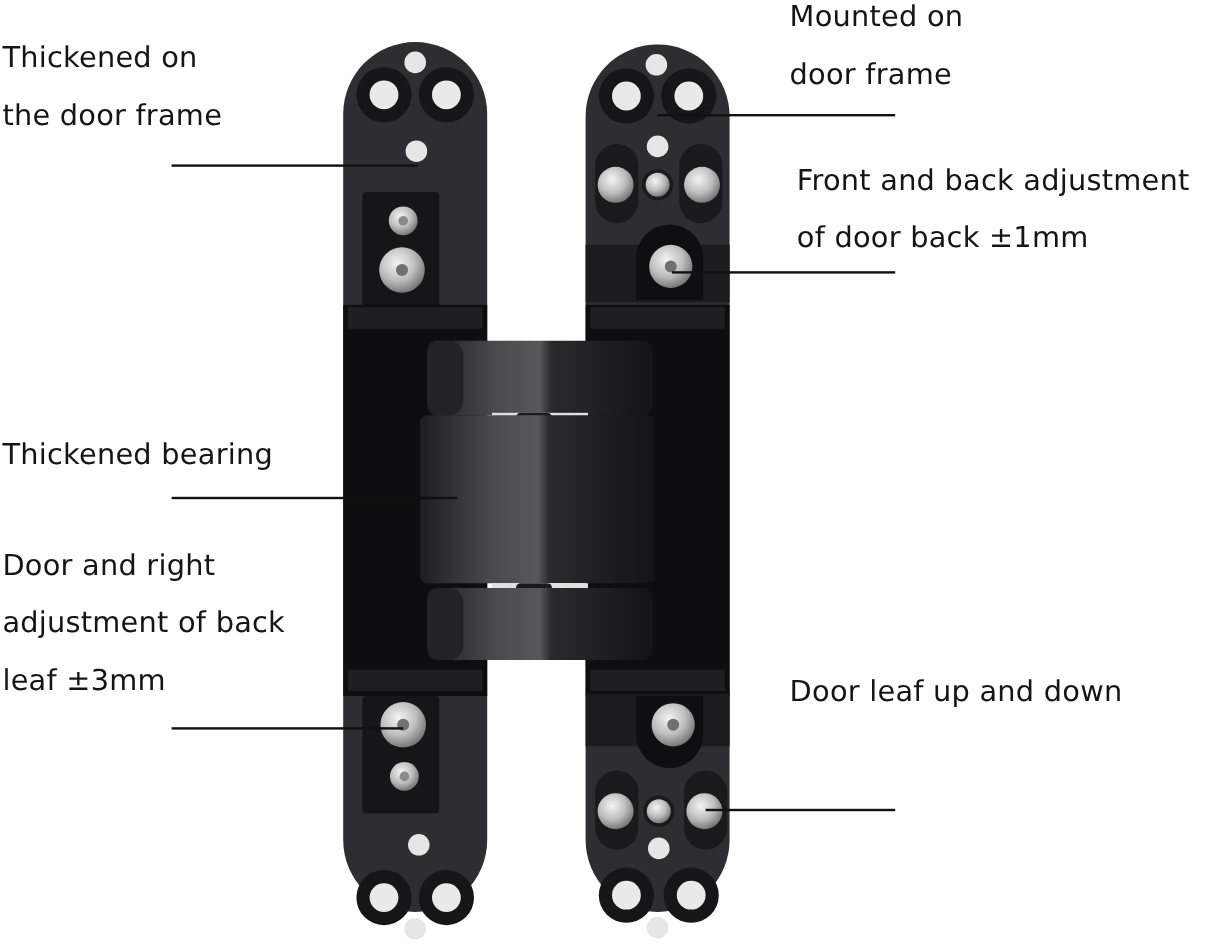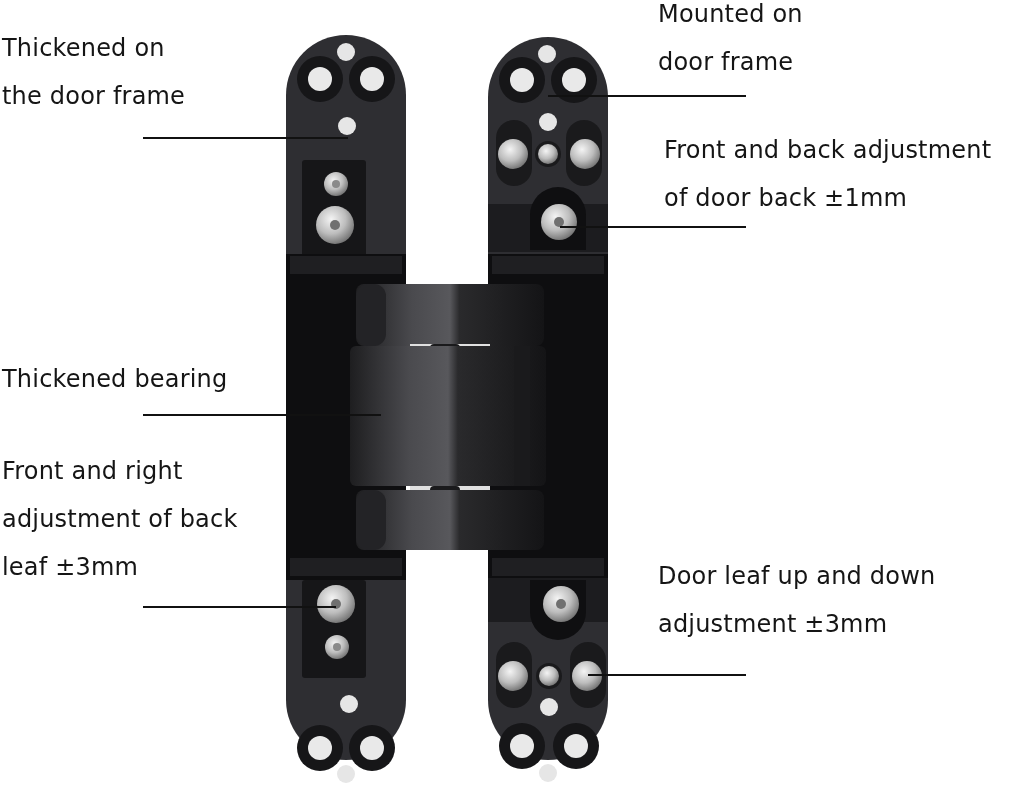--- a/index.html
+++ b/index.html
@@ -148,7 +148,7 @@
 <div class="leader" style="left:143px;top:414px;width:238px;"></div>
 
 <div class="label" style="left:2px;top:447px;">
-  <div>Front and right</div>
+  <div>Door and right</div>
   <div>adjustment of back</div>
   <div>leaf ±3mm</div>
 </div>

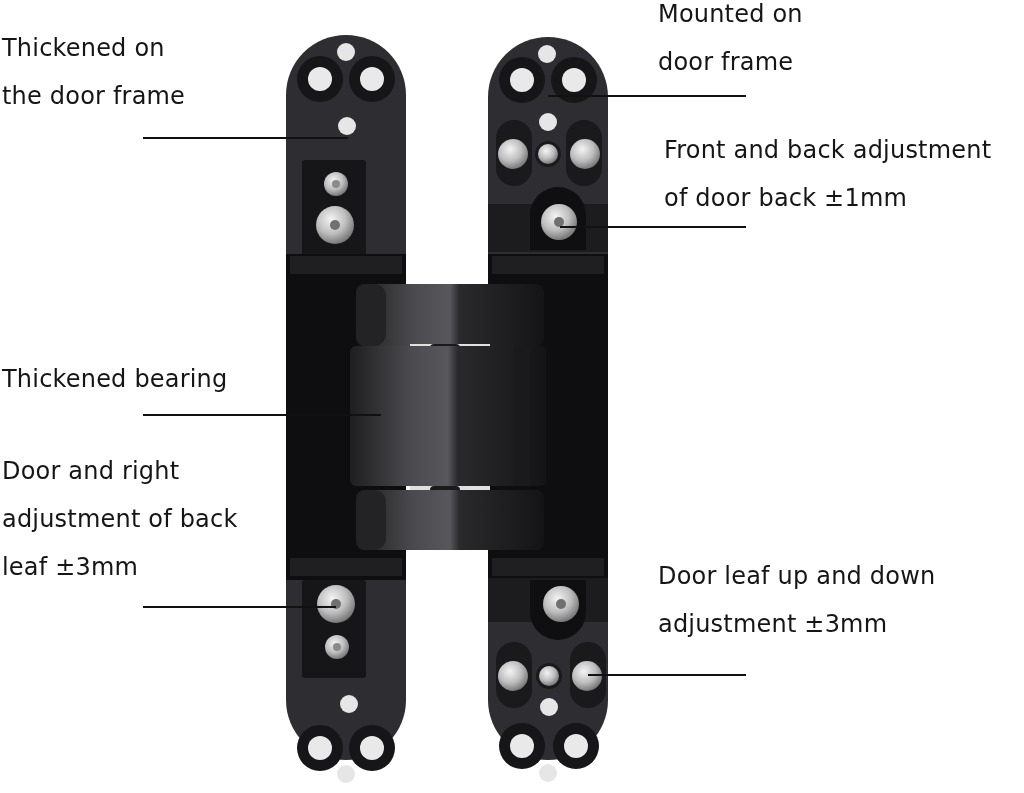--- a/index.html
+++ b/index.html
@@ -154,7 +154,7 @@
 </div>
 <div class="leader" style="left:143px;top:606px;width:193px;"></div>
 
-<div class="label" style="left:658px;top:552px;">
+<div class="label" style="left:658px;top:552px;text-align:center;">
   <div>Door leaf up and down</div>
   <div>adjustment ±3mm</div>
 </div>

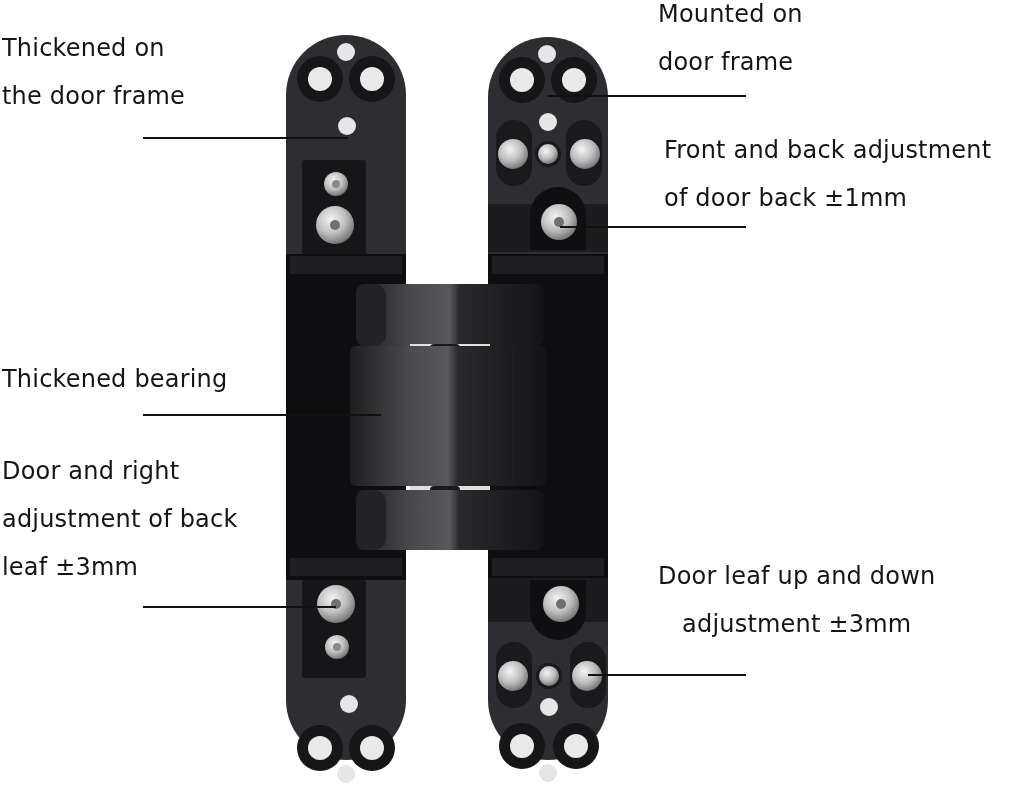--- a/index.html
+++ b/index.html
@@ -156,7 +156,6 @@
 
 <div class="label" style="left:658px;top:552px;text-align:center;">
   <div>Door leaf up and down</div>
-  <div>adjustment ±3mm</div>
 </div>
 <div class="leader" style="left:588px;top:674px;width:158px;"></div>
 

